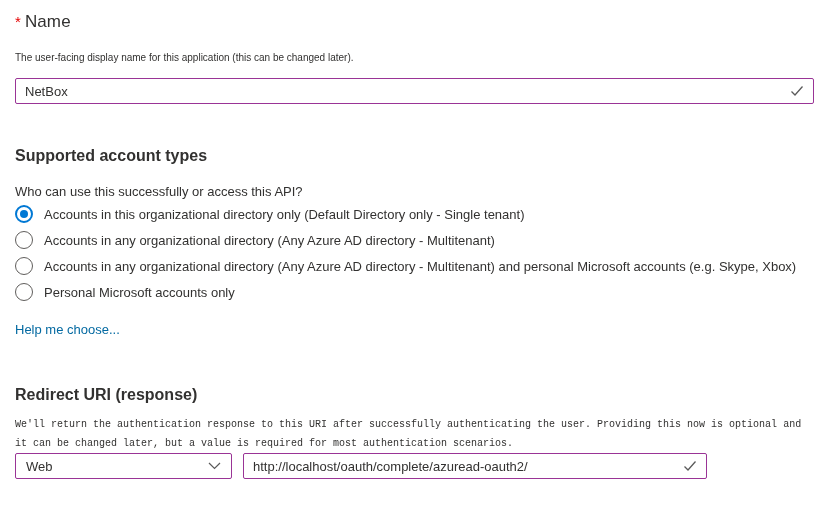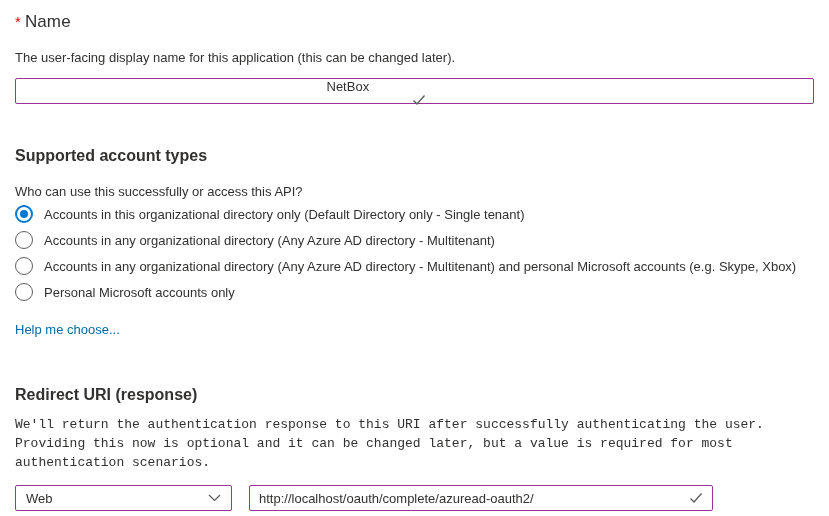--- a/index.html
+++ b/index.html
@@ -22,7 +22,7 @@
     font-size: 16px; font-weight: 700; color: #323130;
   }
   .desc {
-    font-size: 13px; line-height: 19px; color: #323130;
+    font-size: 10px; line-height: 19px; color: #323130;
   }
 
   

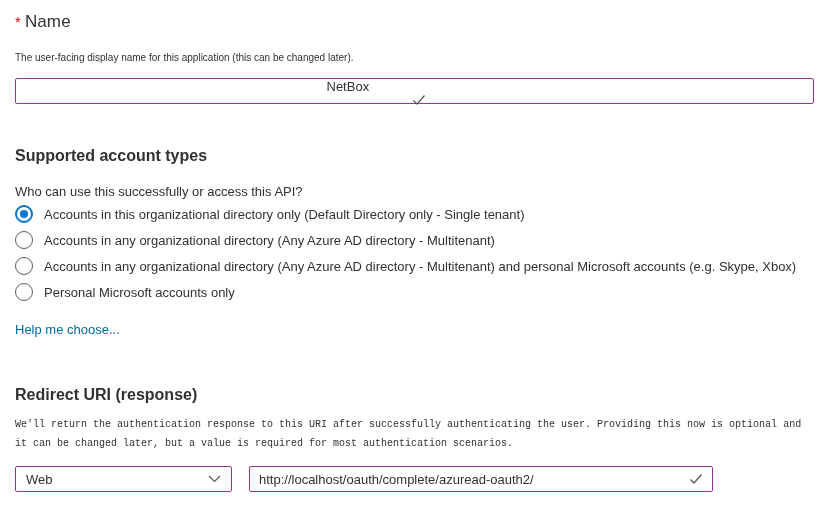--- a/index.html
+++ b/index.html
@@ -44,7 +44,7 @@
   }
   .valid-check { flex: 0 0 auto; margin-left: 8px; display: flex; align-items: center; }
 
-  .name-input-wrap { margin-top: 11px; width: 799px; flex-direction: column; }
+  .name-input-wrap { margin-top: 11px; width: 799px; }
 
   
   .section-account { margin-top: 43px; }

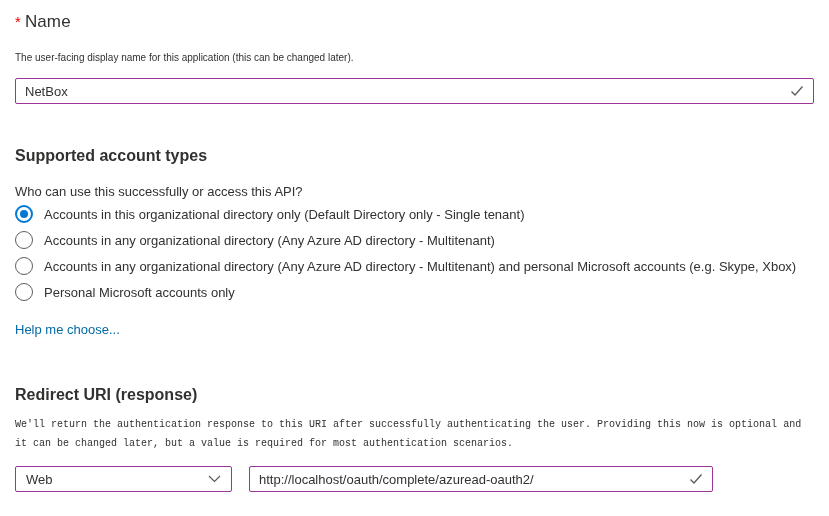--- a/index.html
+++ b/index.html
@@ -73,7 +73,7 @@
   
   .section-redirect { margin-top: 48px; }
   .redirect-desc { margin-top: 11px; max-width: 800px; font-family: Liberation Mono, monospace; }
-  .redirect-controls { margin-top: 13px; display: flex; align-items: flex-end; gap: 6px; }
+  .redirect-controls { display: flex; align-items: flex-end; }
   .platform-select {
     width: 217px; height: 26px;
     border: 1px solid #9a3496; border-radius: 2px;

